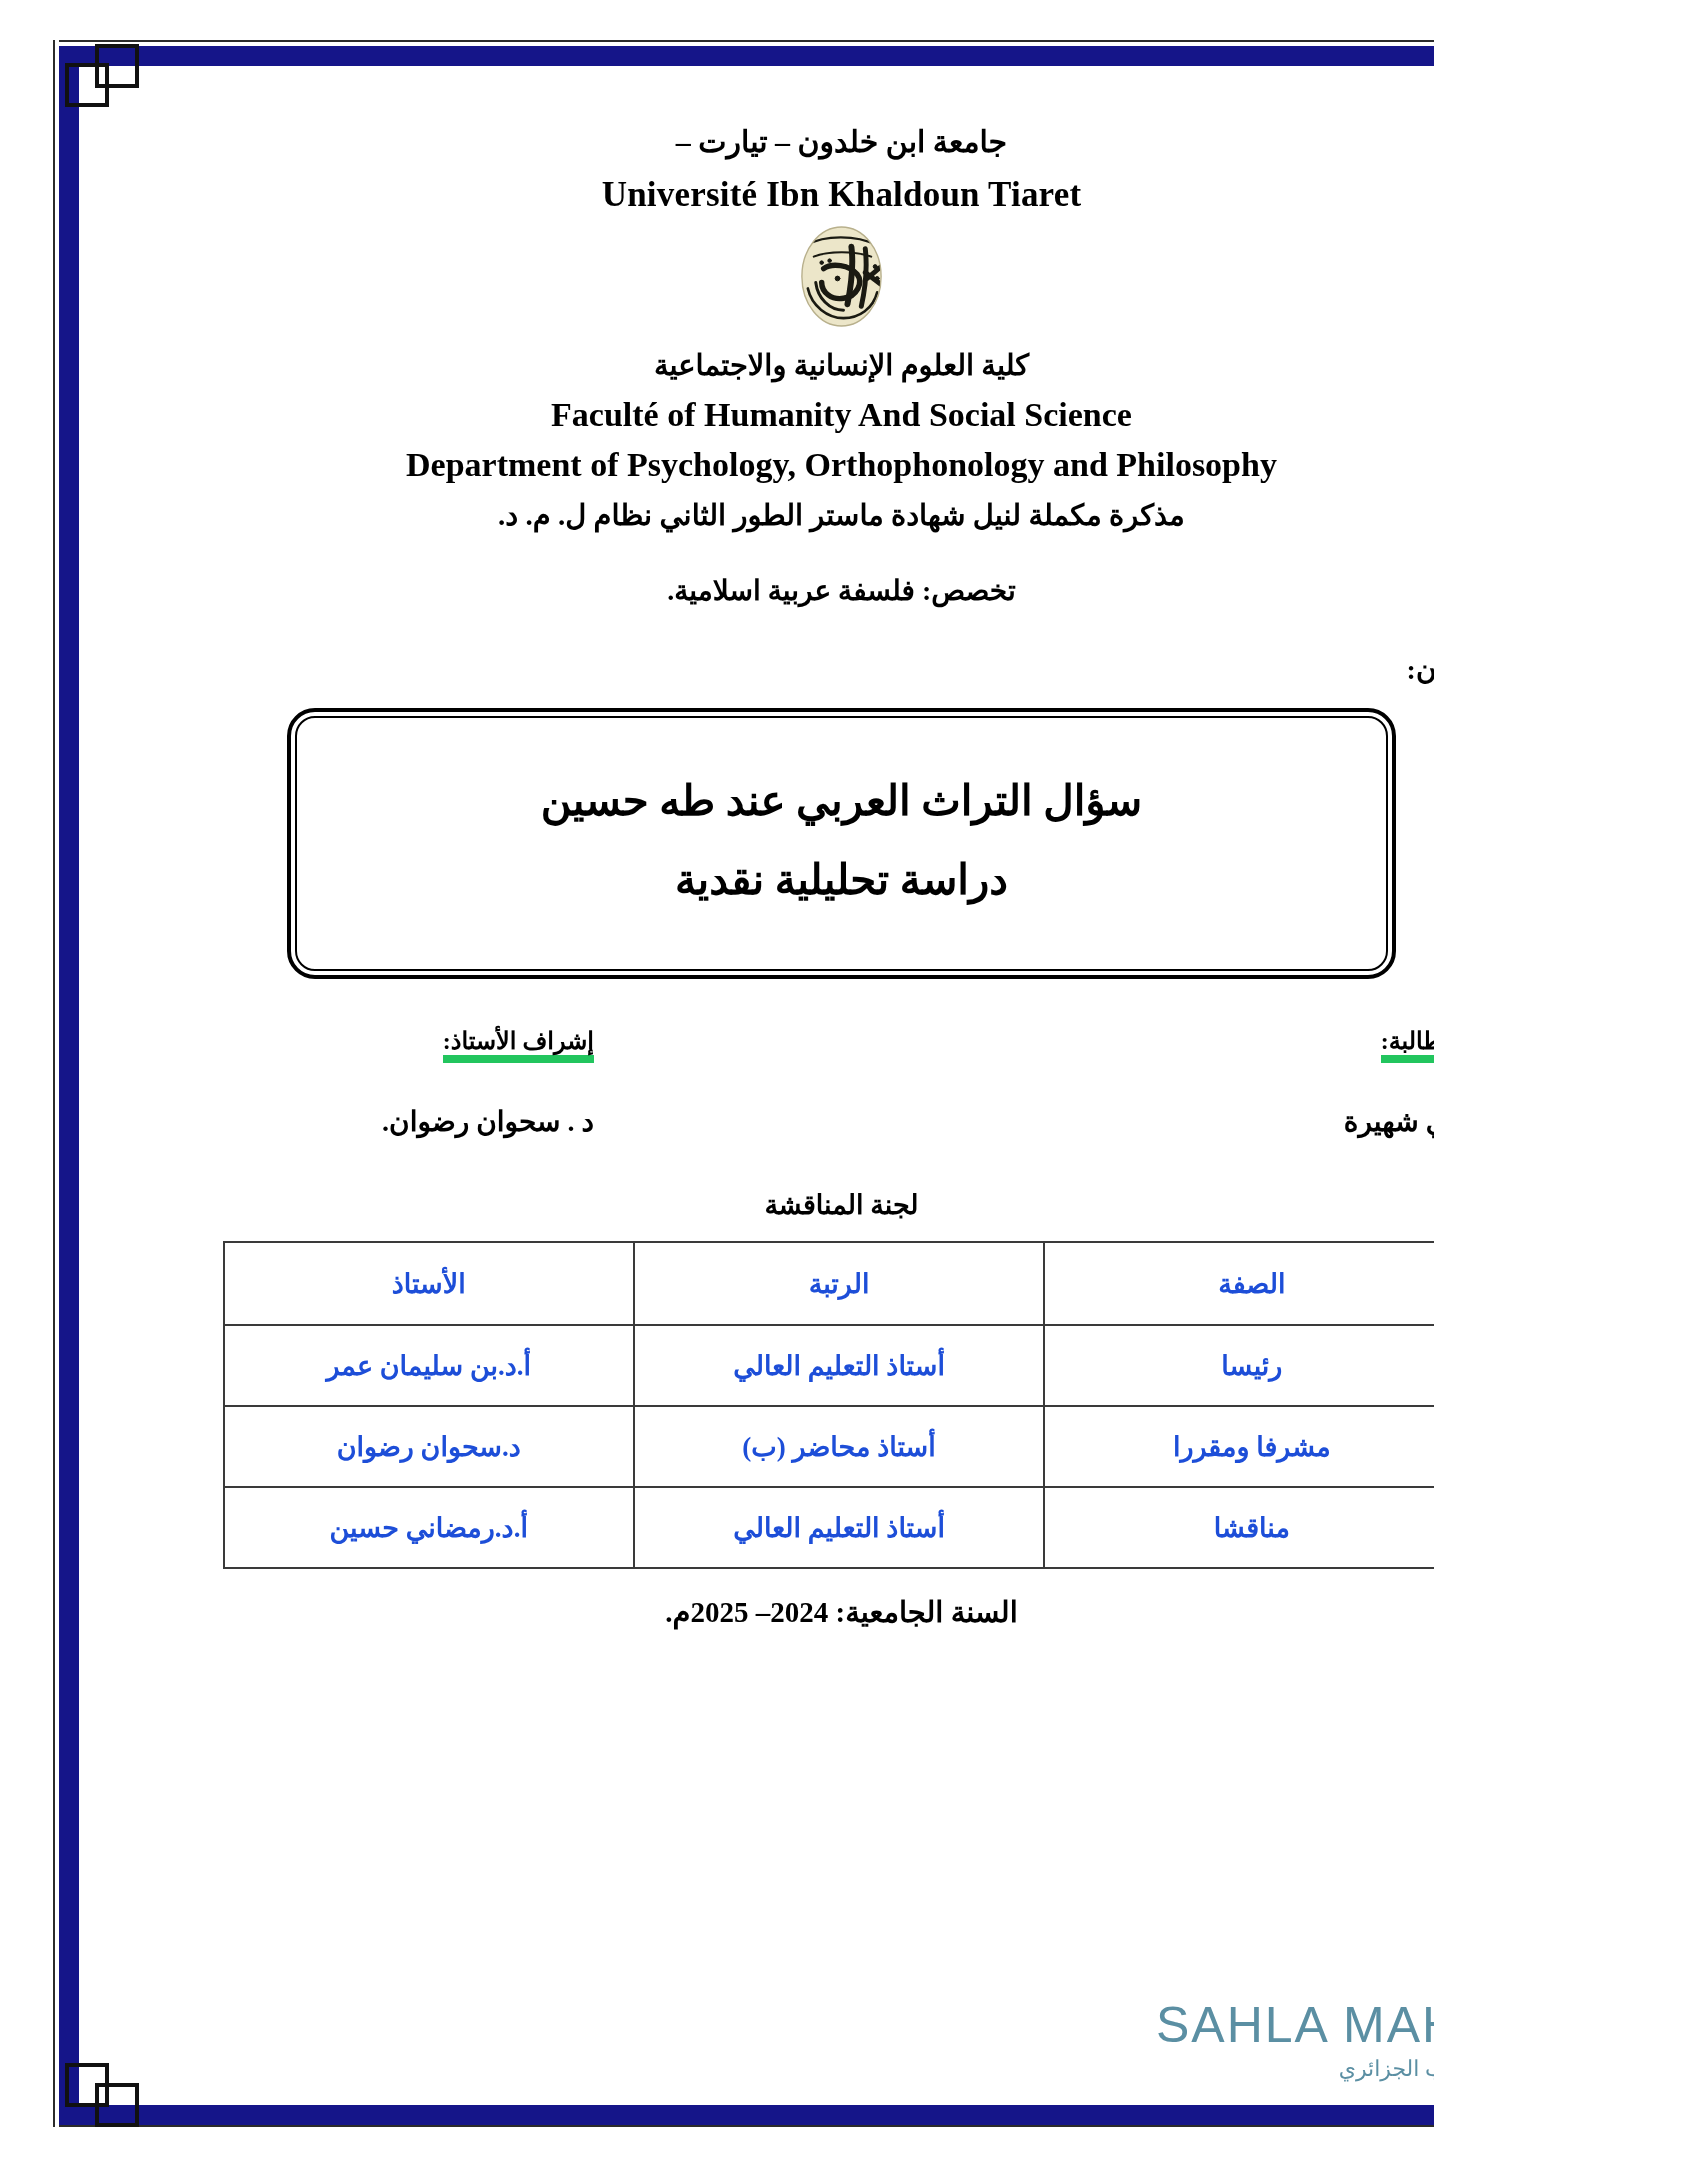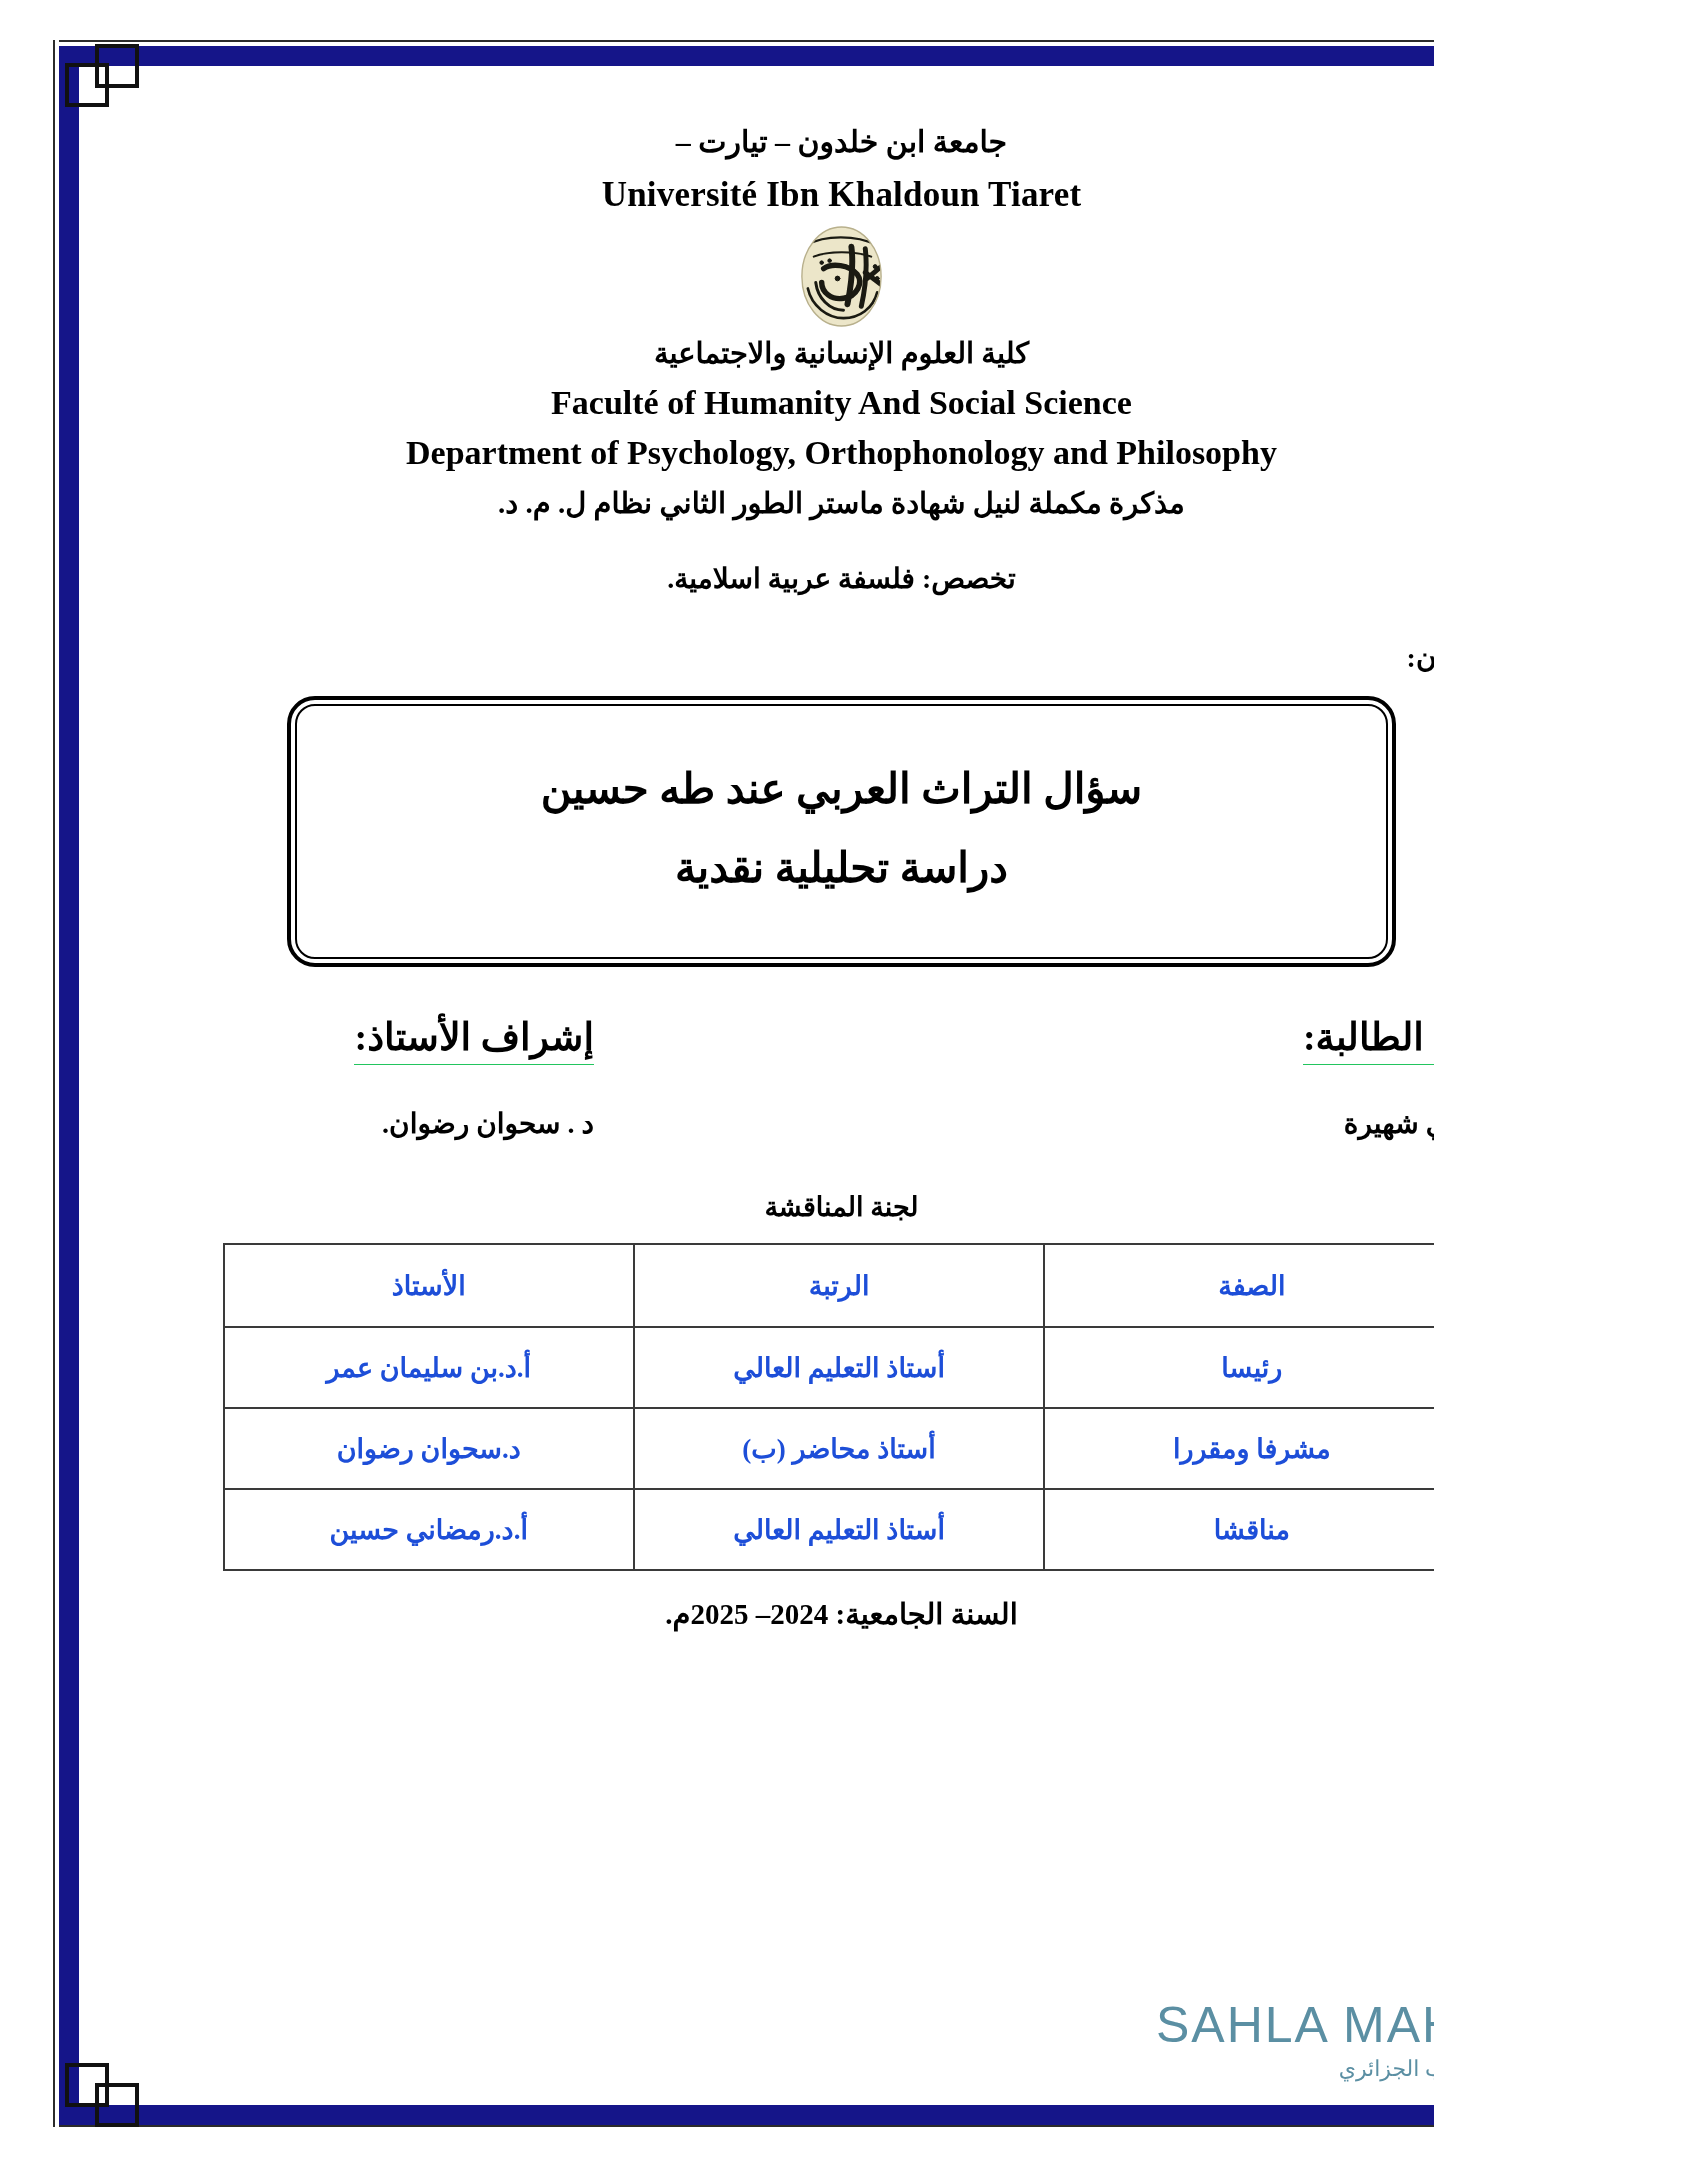--- a/index.html
+++ b/index.html
@@ -95,7 +95,7 @@
   .hdr-ar-fac {
     font-size: 29px;
     font-weight: 700;
-    margin: 6px 0 0 0;
+    margin: 18px 0 0 0;
   }
   .hdr-fr-fac {
     font-size: 34px;

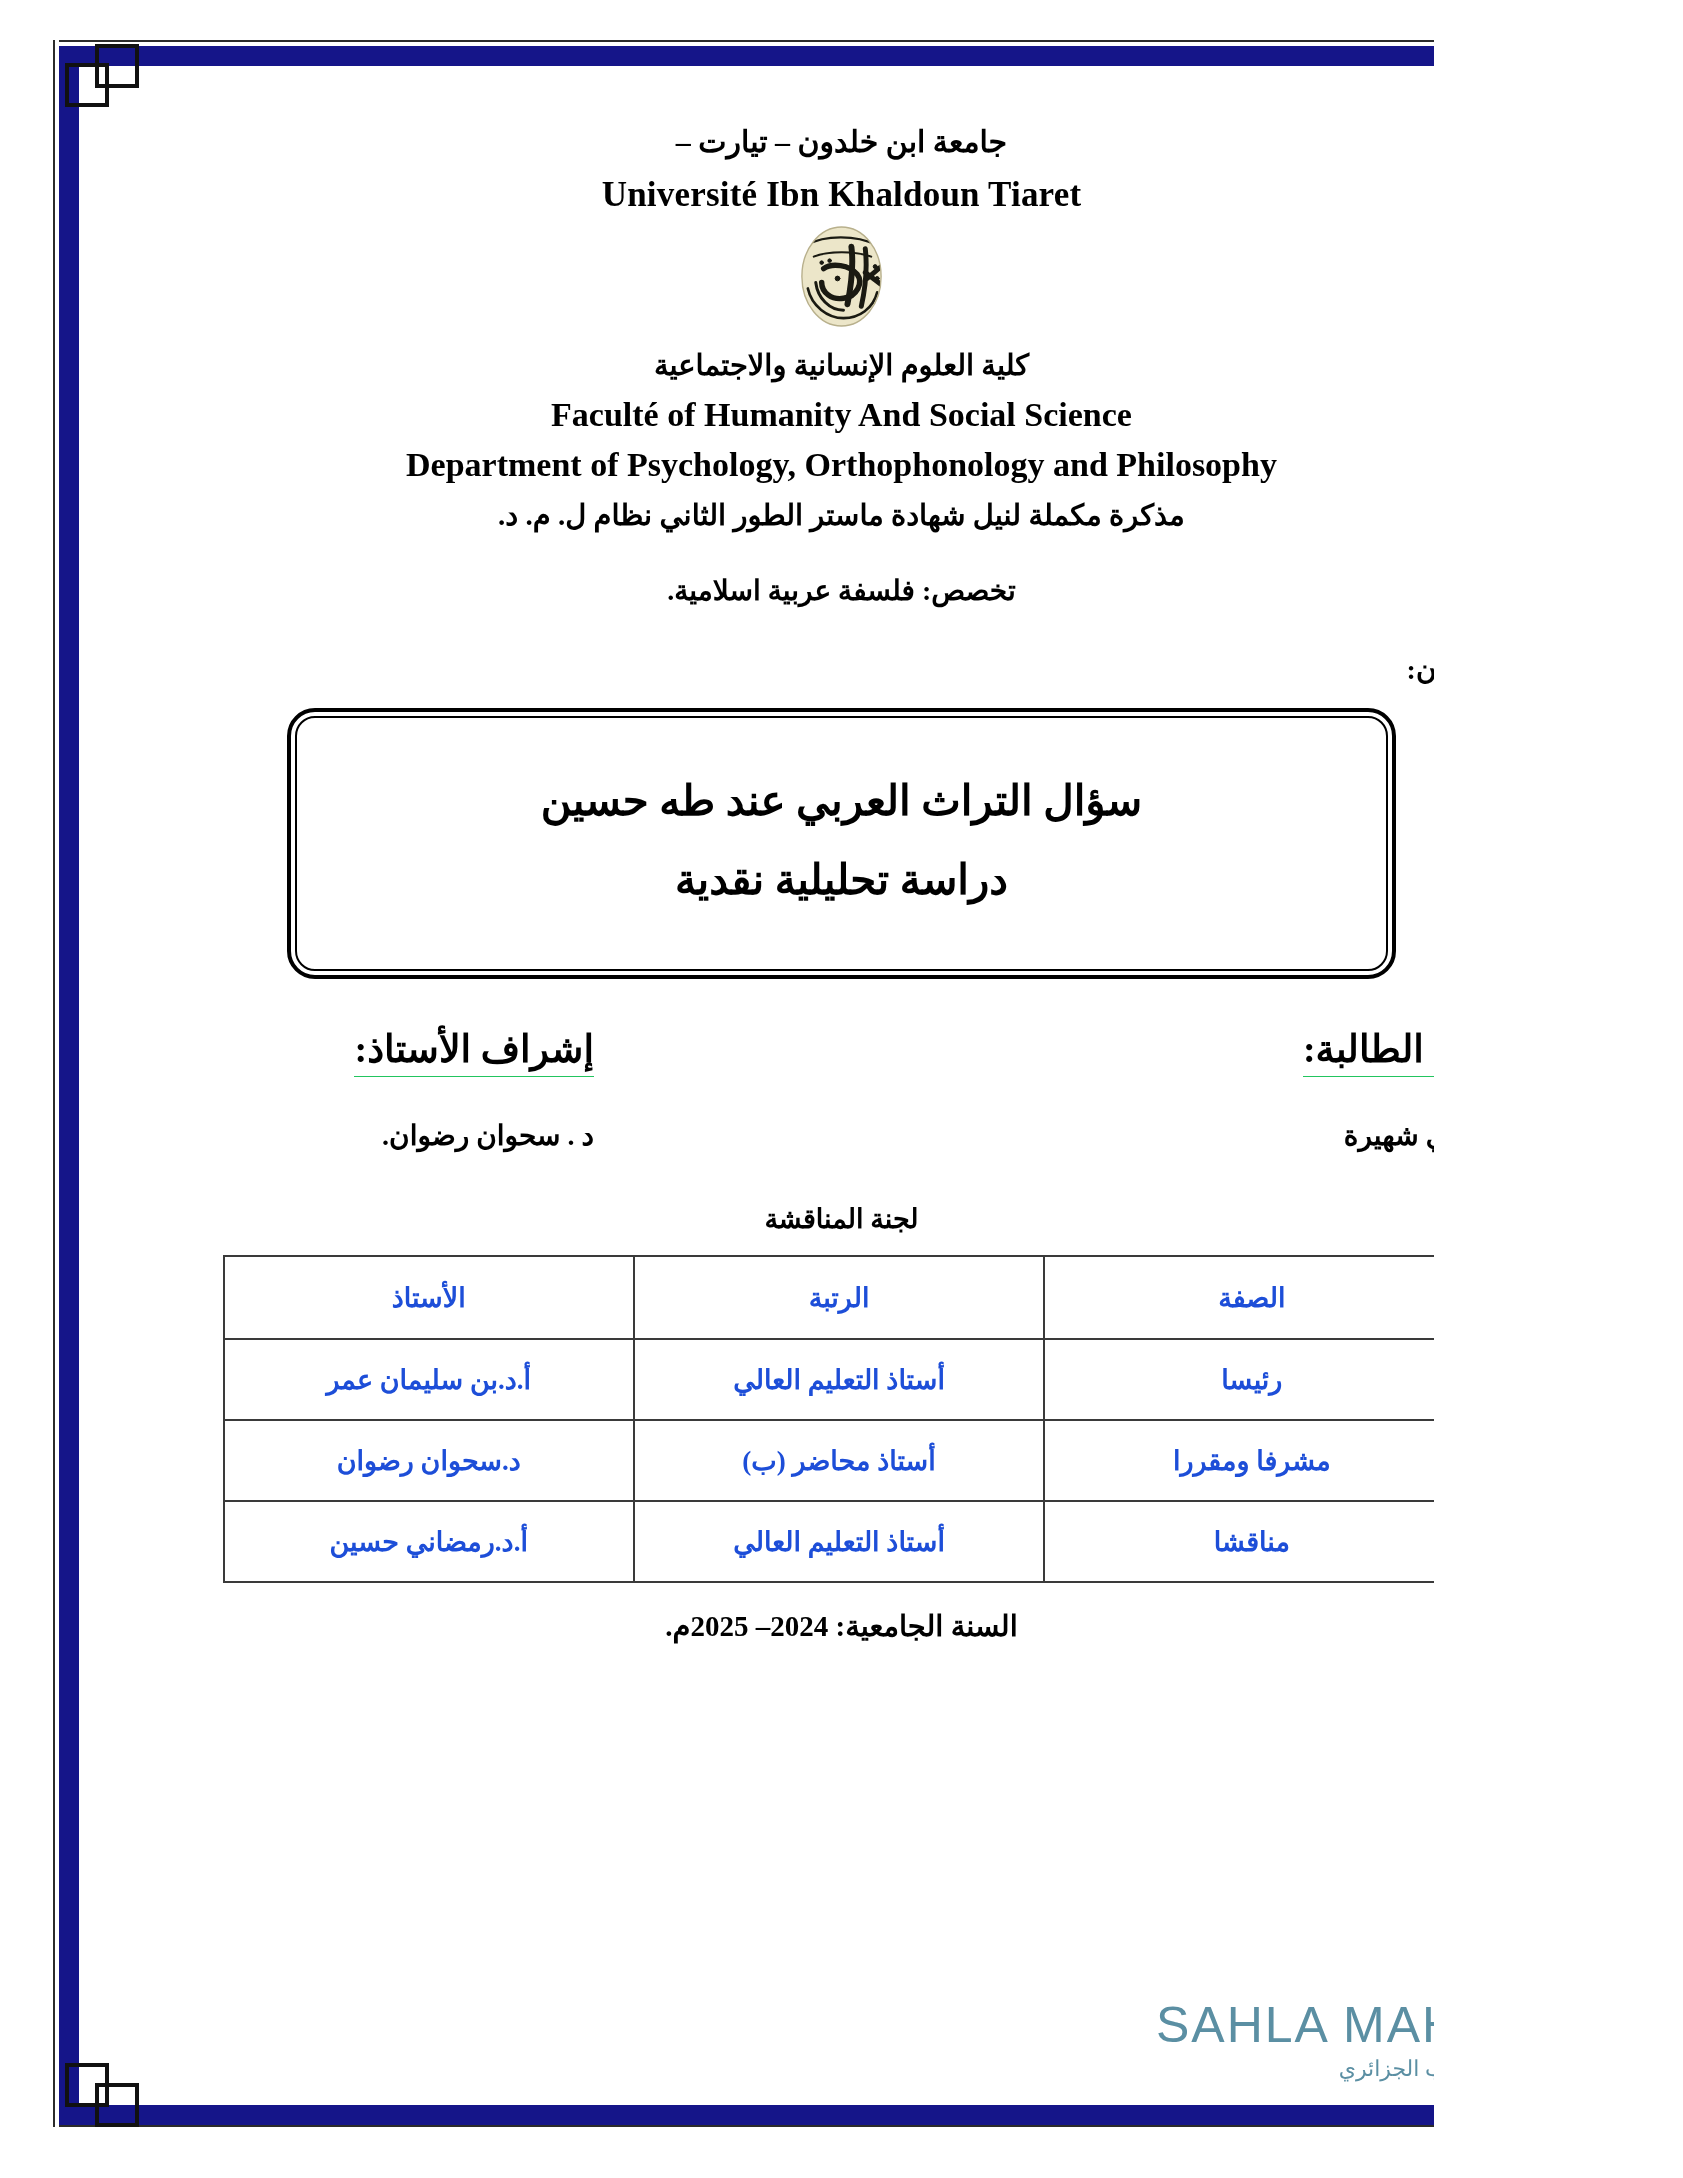--- a/index.html
+++ b/index.html
@@ -171,11 +171,10 @@
   .credit-col.left  { text-align: right; padding-right: 0; }
 
   .credit-label {
-    font-size: 38px;
+    font-size: 24px;
     font-weight: 700;
     display: inline-block;
-    border-bottom: 1px solid #22c55e;
-    padding-bottom: 5px;
+    border-bottom: 8px solid #22c55e;
   }
   .credit-name {
     font-size: 28px;

